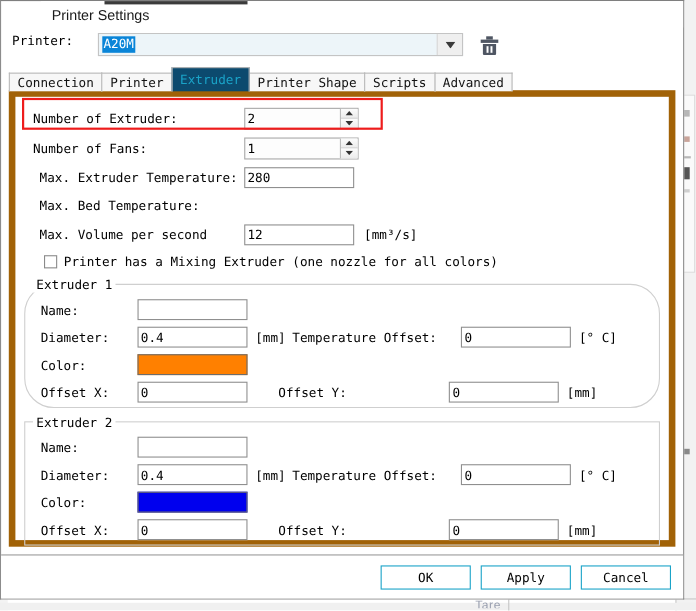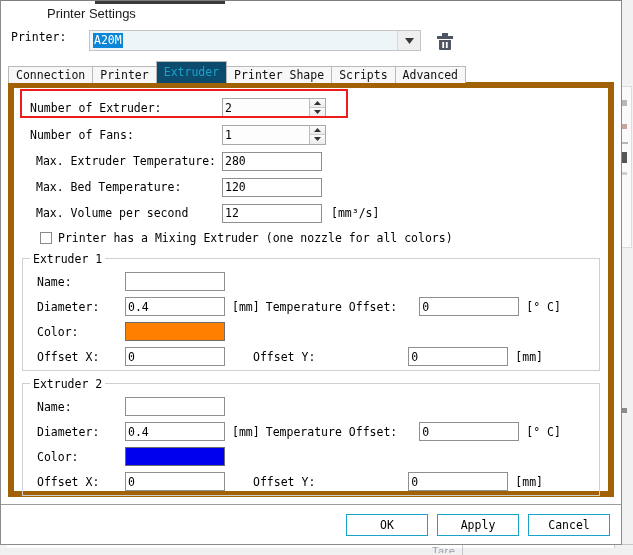--- a/index.html
+++ b/index.html
@@ -423,7 +423,6 @@
 
     <div class="frow" style="height:26px;padding-left:14px;">
       <span class="flabel" style="width:186px;">Max. Bed Temperature:</span>
-      <input class="tinput" style="width: 100px;" type="text" value="120">
     </div>
 
     <div class="frow" style="height:26px;padding-left:14px;">

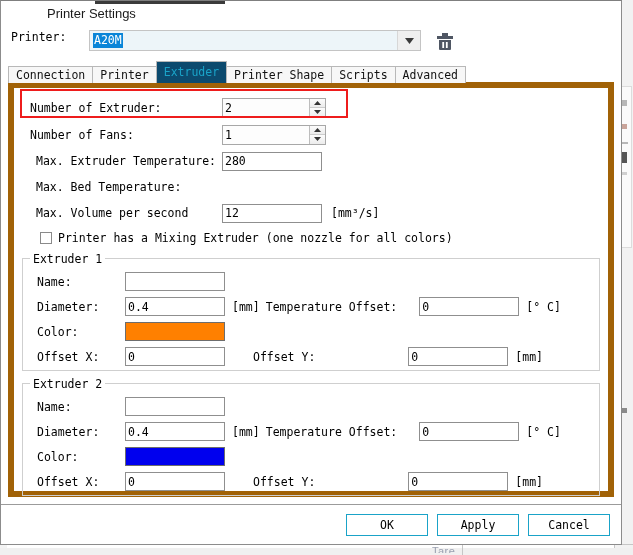--- a/index.html
+++ b/index.html
@@ -436,7 +436,7 @@
       <span class="flabel">Printer has a Mixing Extruder (one nozzle for all colors)</span>
     </div>
 
-    <div class="group" style="height:113px;">
+    <div class="group" style="height:113px;border-radius:27px;">
       <span class="group-title">Extruder 1</span>
 
       <div class="frow" style="height:25px;padding-left:6px;">

